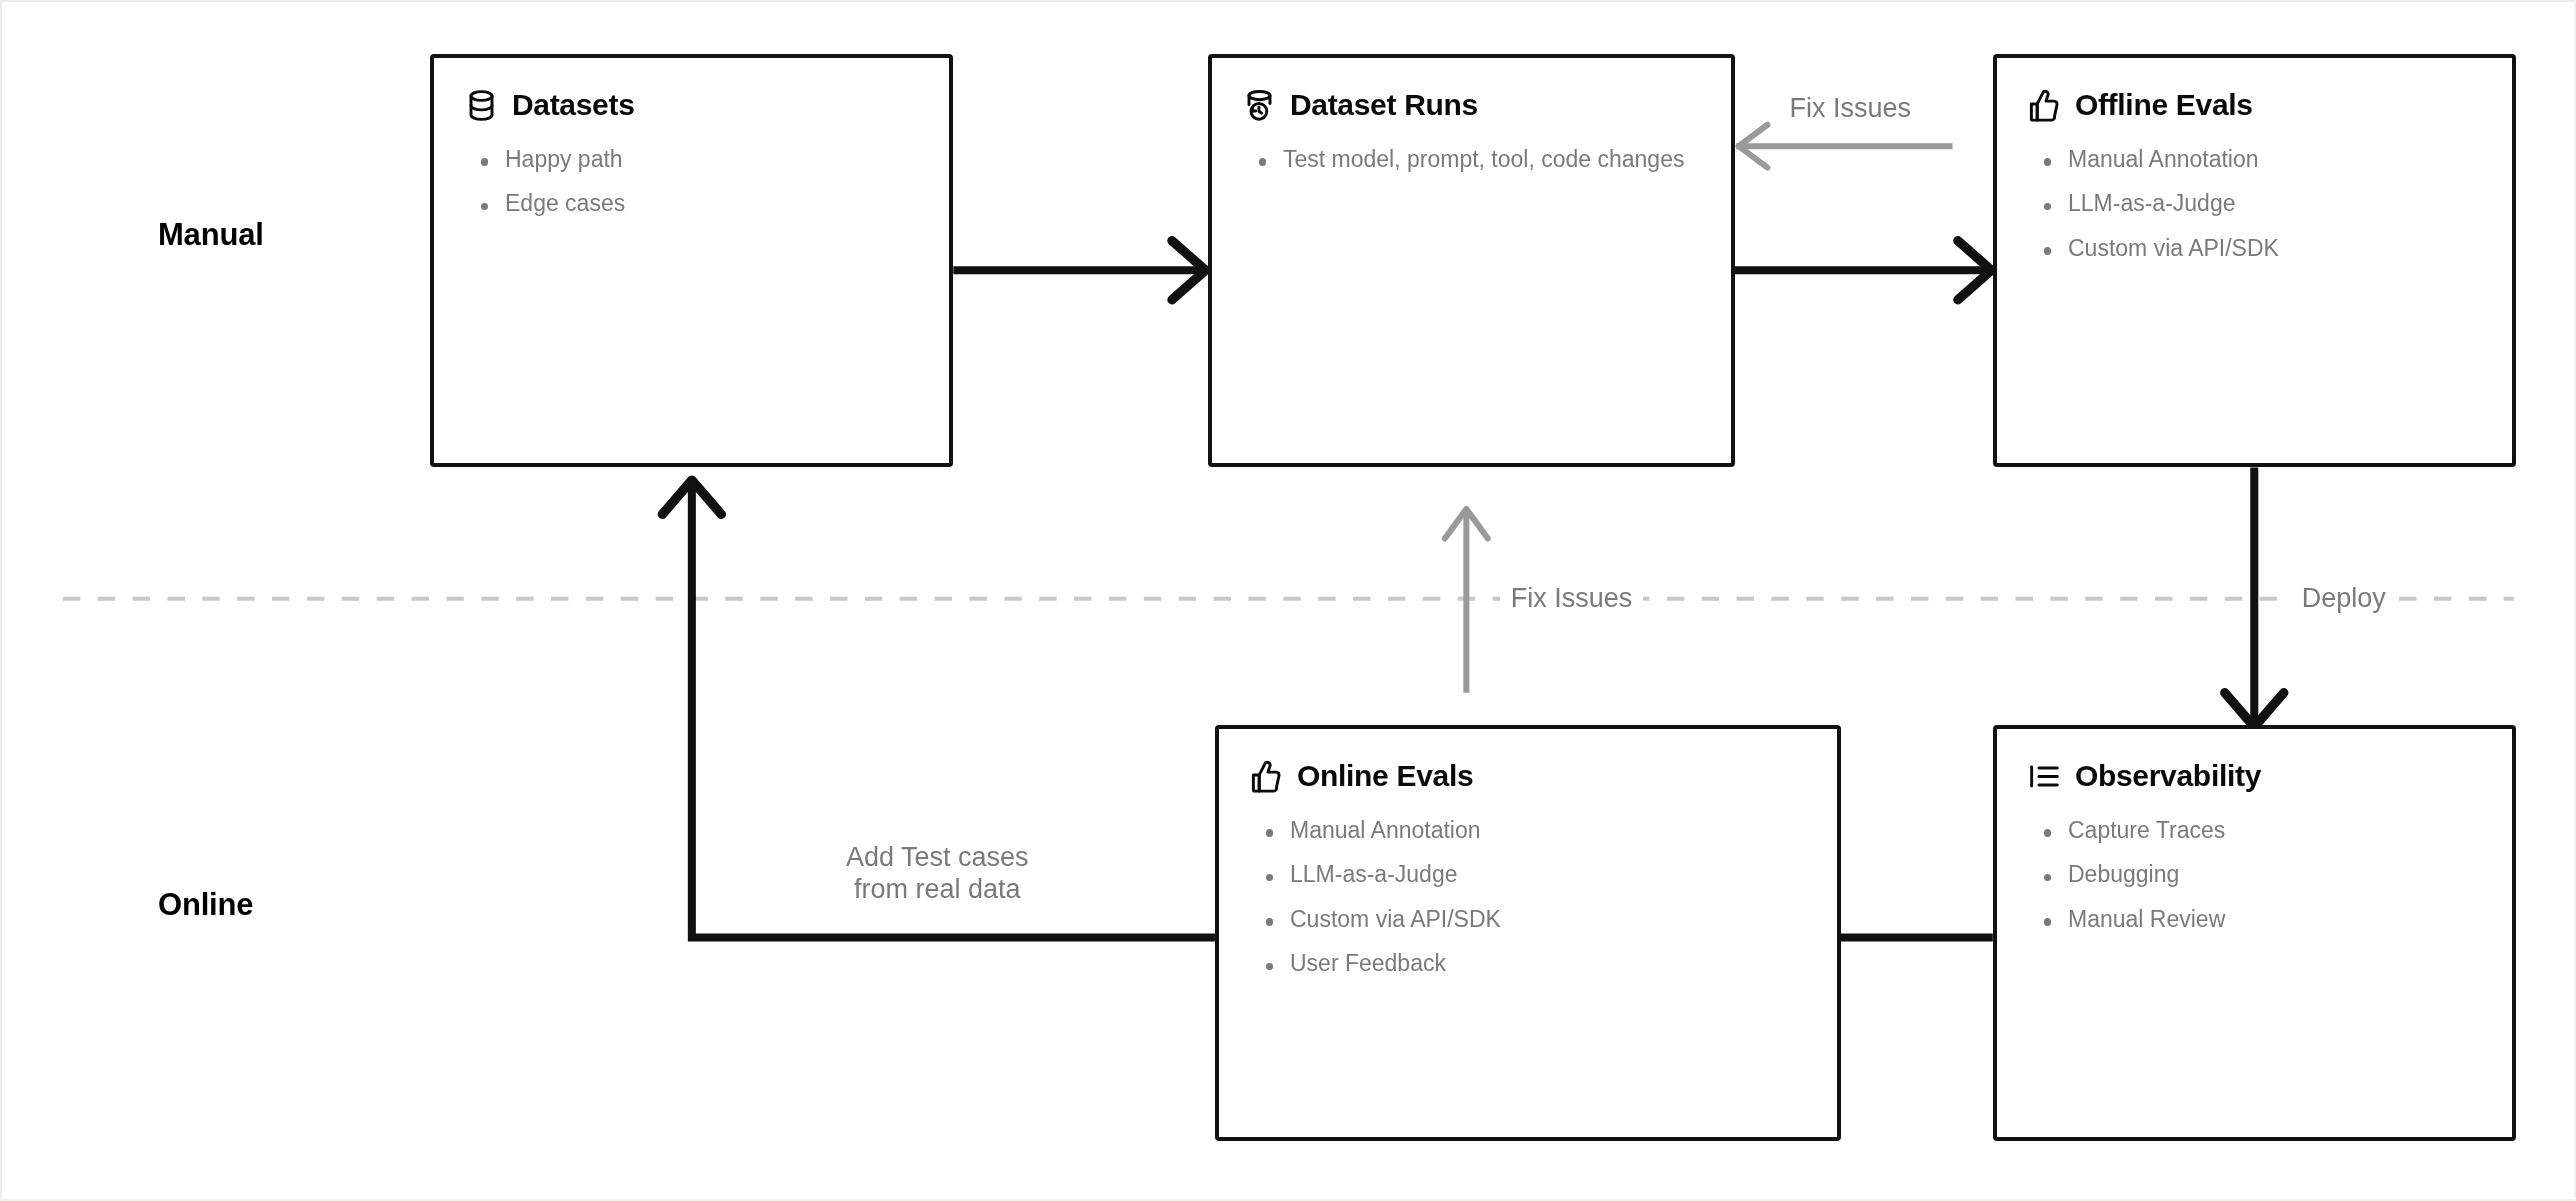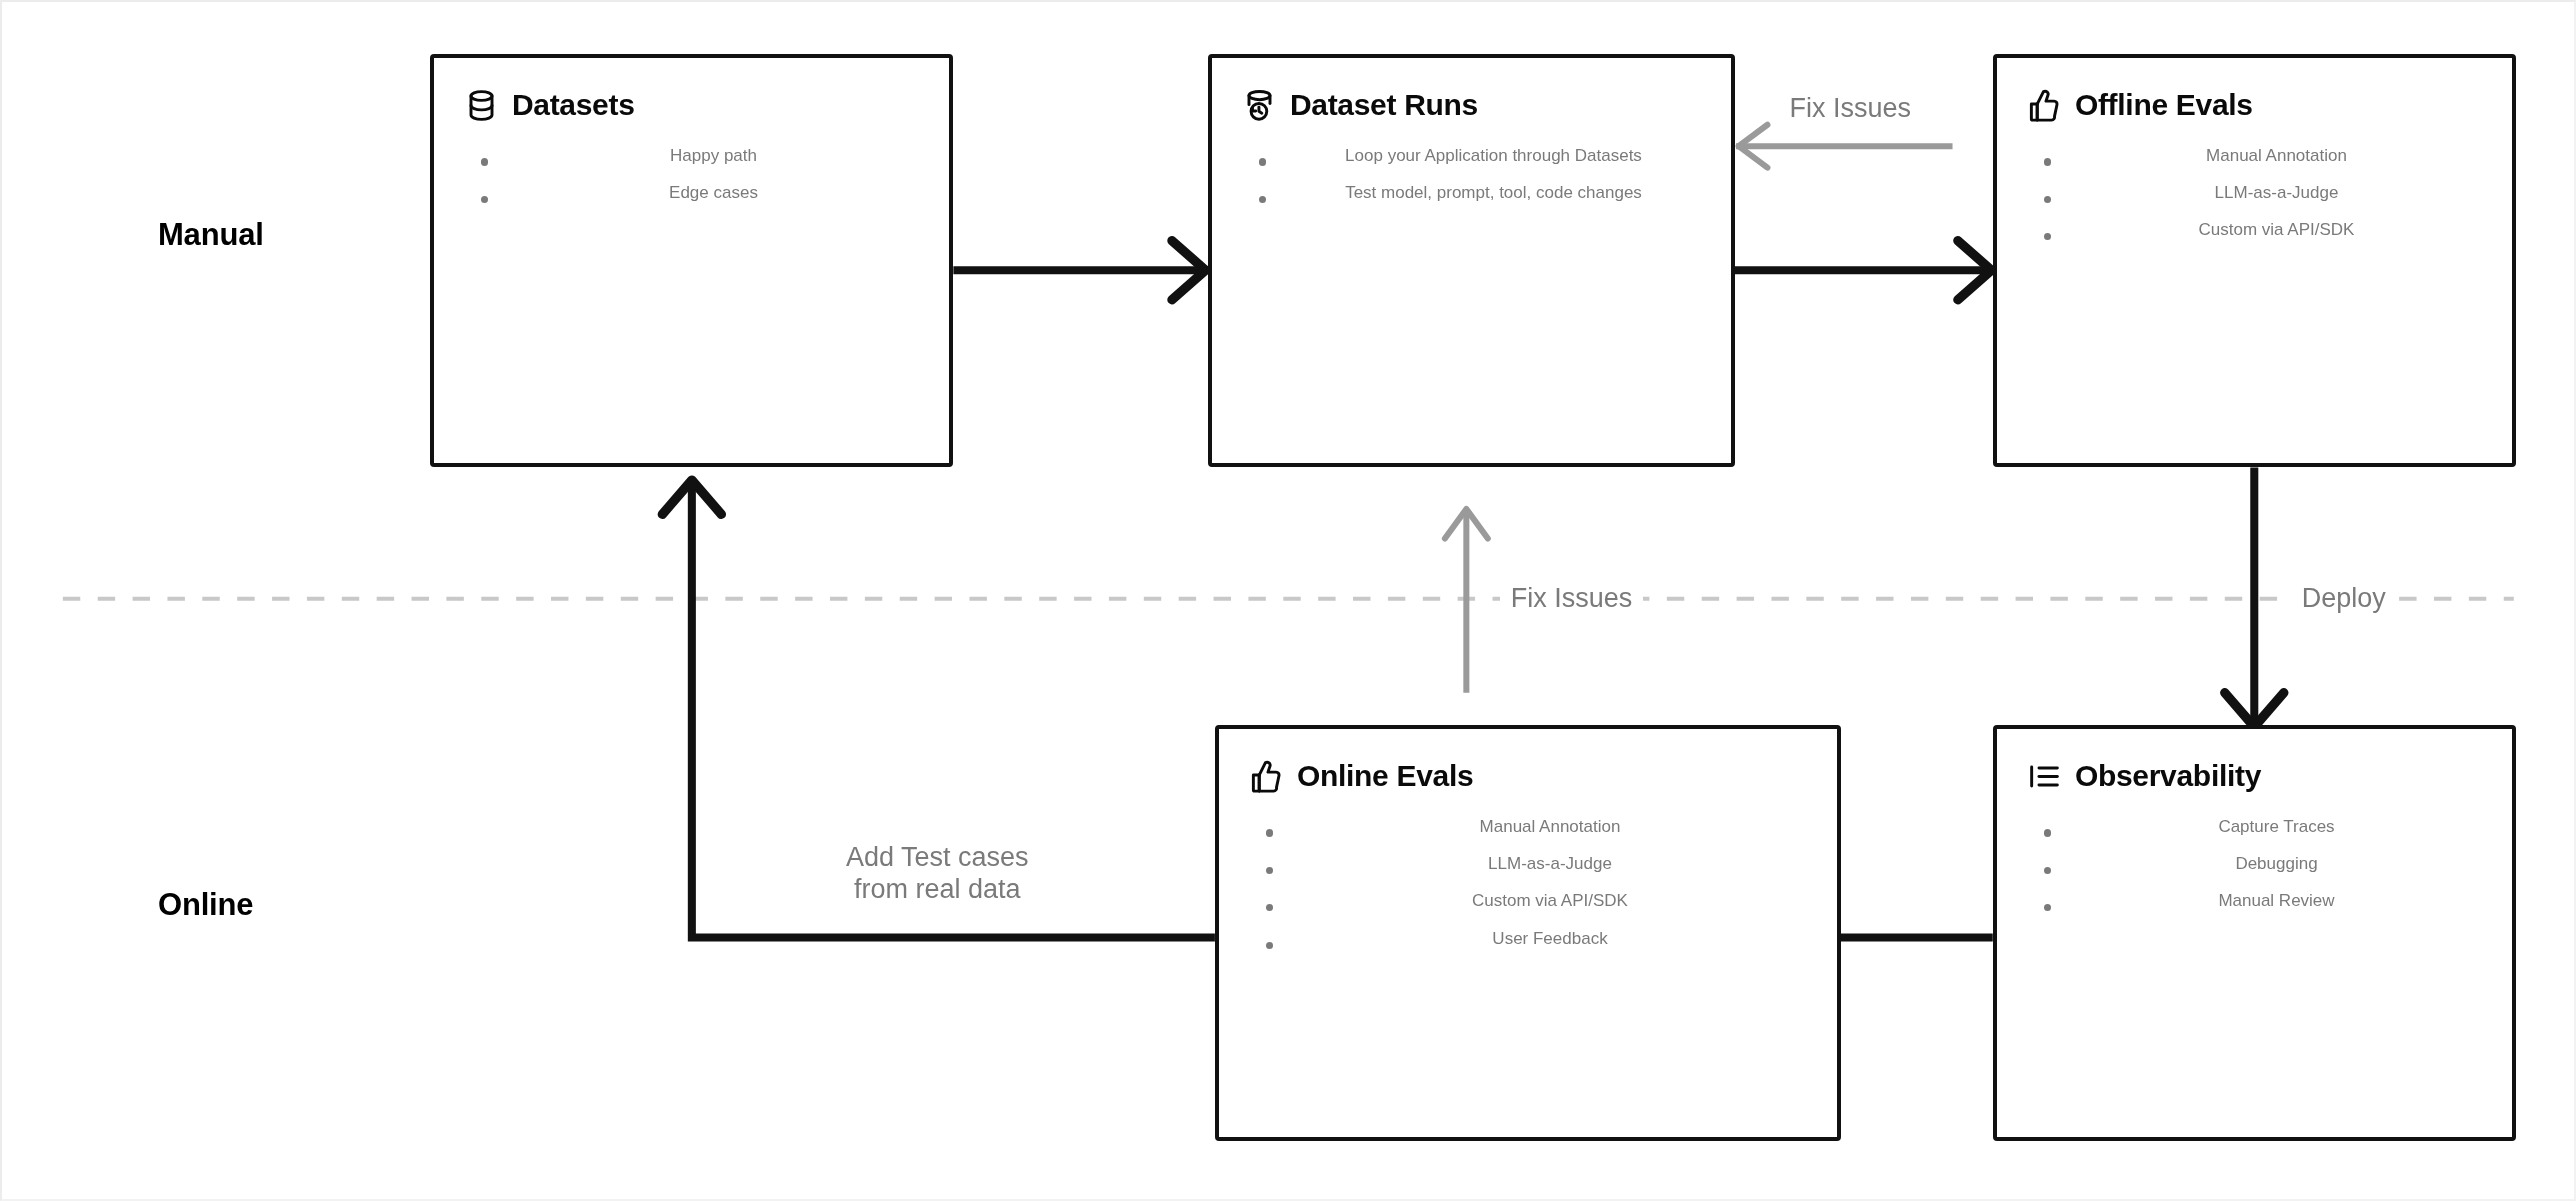--- a/index.html
+++ b/index.html
@@ -76,12 +76,11 @@
   }
   .node-list li {
     position: relative;
-    font-size: 17px;
+    font-size: 23px;
     line-height: 1.18;
     color: #7a7a7a;
     margin-bottom: 17.4px;
     padding-left: 27px;
-    text-align: center;
   }
   .node-list li::before {
     content: "";

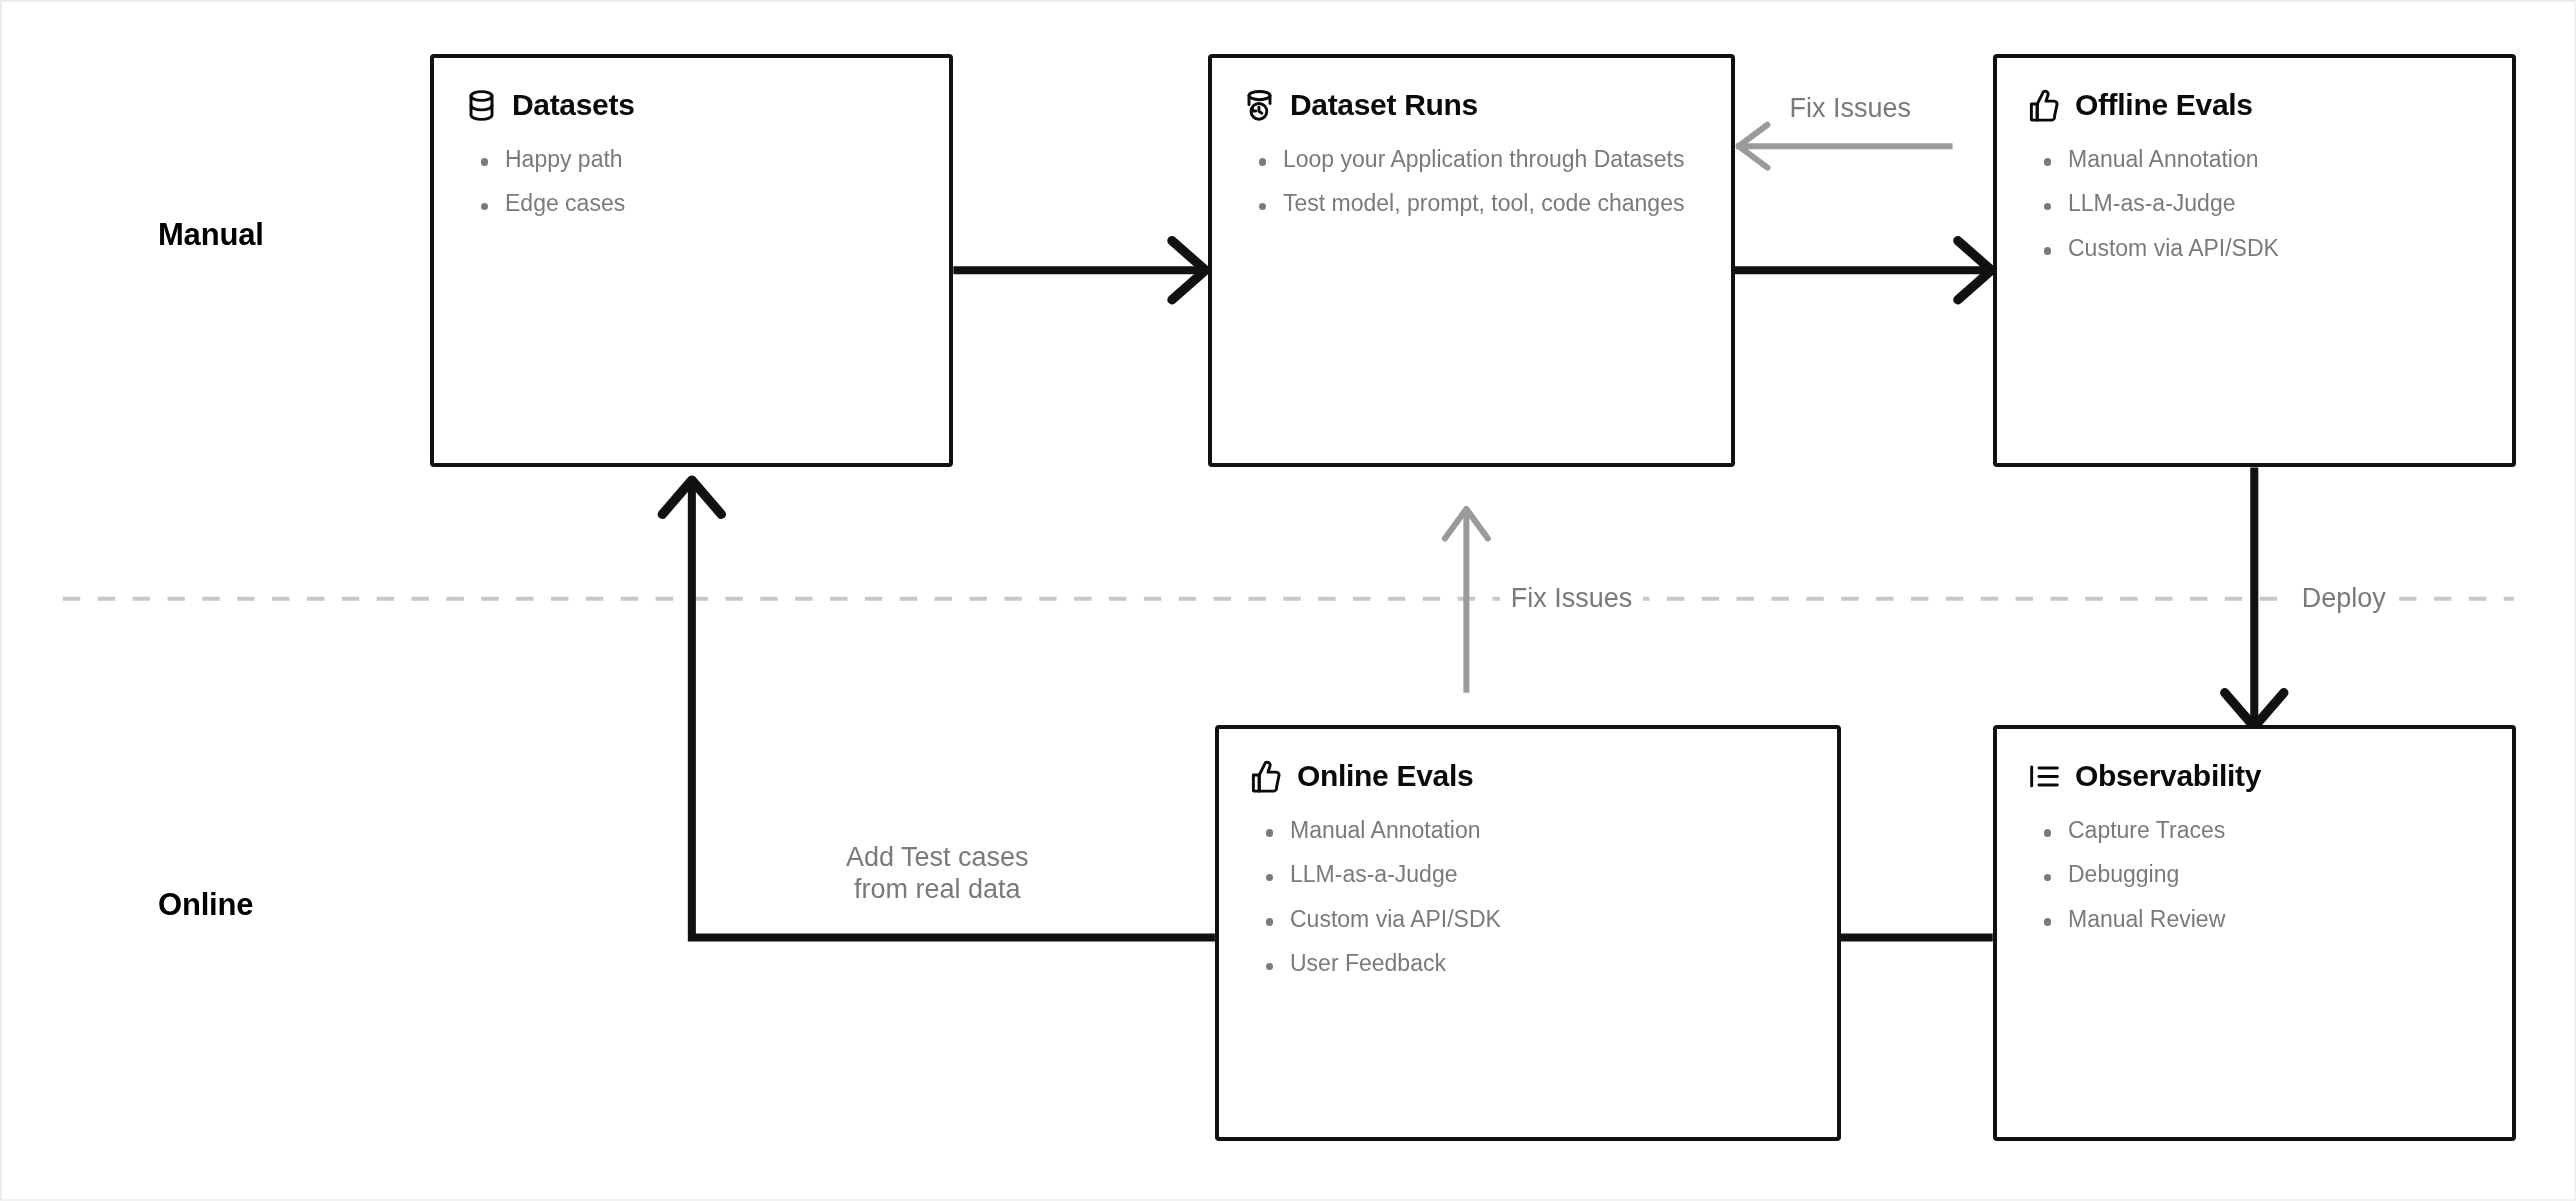--- a/index.html
+++ b/index.html
@@ -227,7 +227,6 @@
       <div class="node-title">Dataset Runs</div>
     </div>
     <ul class="node-list">
-      <li>Loop your Application through Datasets</li>
       <li>Test model, prompt, tool, code changes</li>
     </ul>
   </div>

